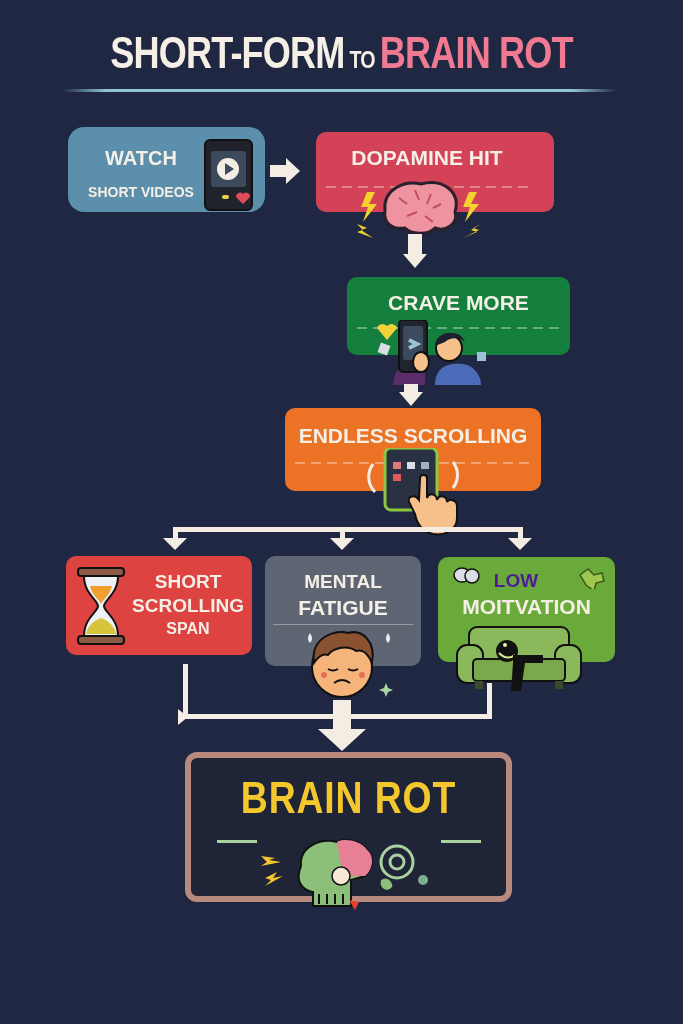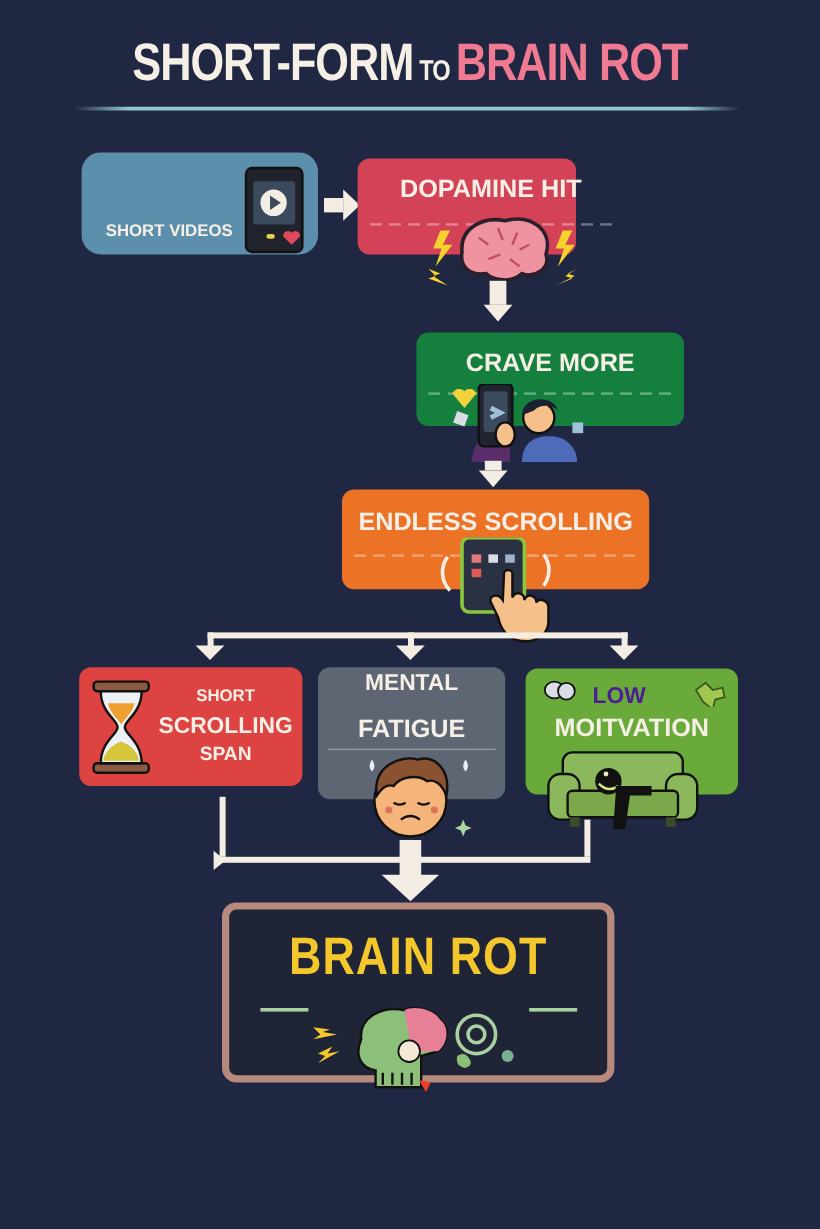--- a/index.html
+++ b/index.html
@@ -55,6 +55,7 @@
 <div class="underline"></div>
 
 <div class="box" style="left:68px; top:127px; width:197px; height:85px; background:#5b8fac; border-radius:16px;">
+  <span class="lbl abs" style="left:8px; top:20px; width:130px; font-size:20px;">WATCH</span>
   <span class="lbl abs" style="left:4px; top:48px; width:138px; font-size:14px;margin-top:10px;">SHORT VIDEOS</span>
   <div class="abs" style="left:136px; top:12px; width:45px; height:68px; background:#20232b; border-radius:6px; border:2px solid #111;">
     <svg width="45" height="68" viewBox="0 0 45 68">

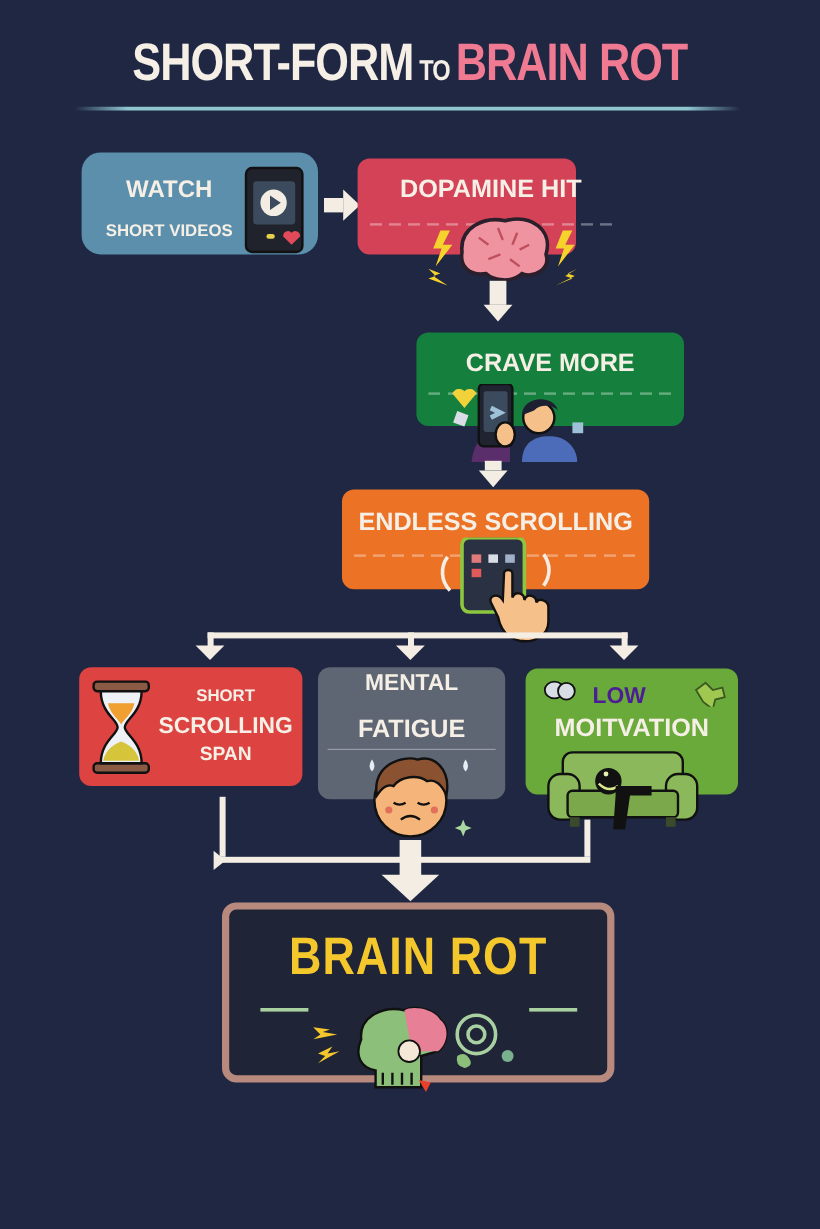--- a/index.html
+++ b/index.html
@@ -71,7 +71,7 @@
 <div class="arrow-line" style="left:270px; top:165px; width:16px; height:12px;"></div>
 <div class="tri-right" style="left:286px; top:158px;"></div>
 
-<div class="box" style="left:298px; top:132px; width:182px; height:80px; background:#d44257;">
+<div class="box" style="left:316px; top:132px; width:238px; height:80px; background:#d44257;">
   <span class="lbl abs" style="left:0; top:14px; width:222px; font-size:21px;">DOPAMINE HIT</span>
   <div class="dash" style="left:10px; top:54px; width:202px;"></div>
 </div>

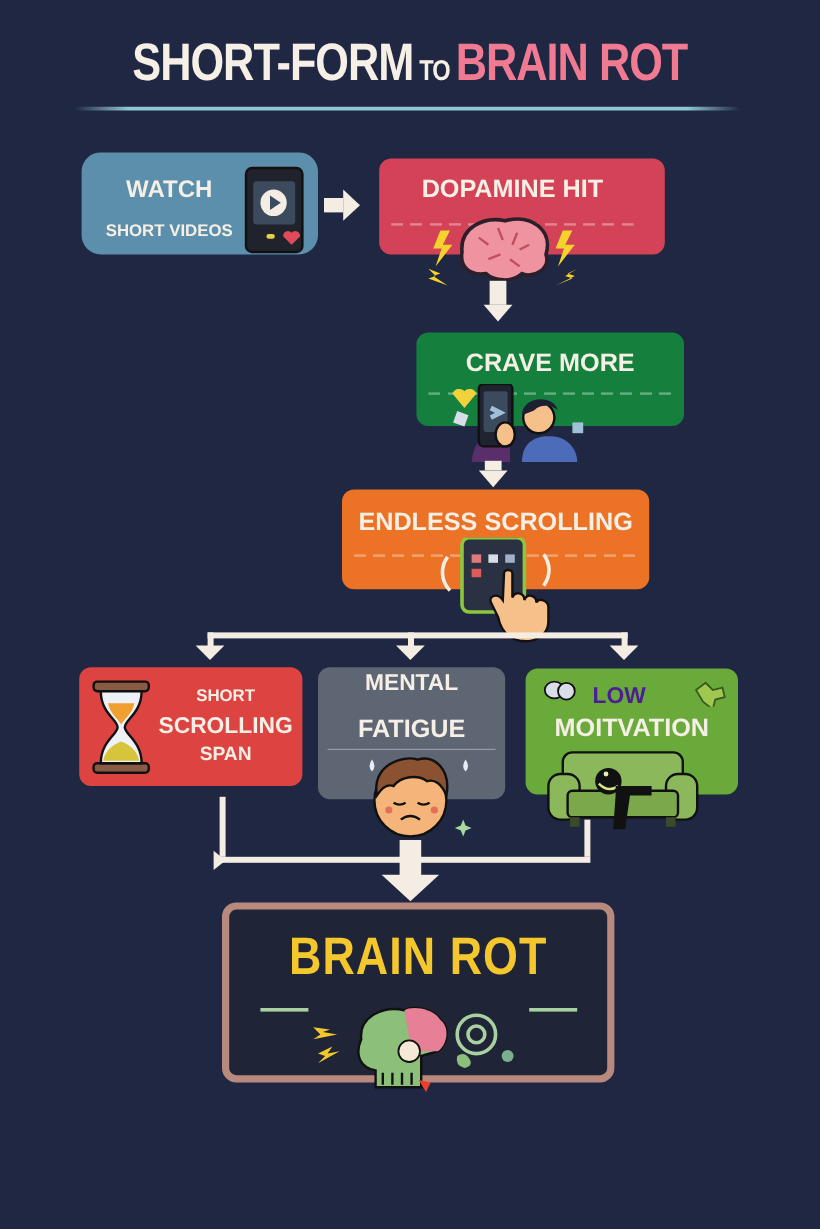--- a/index.html
+++ b/index.html
@@ -147,7 +147,7 @@
       <path d="M10 68 L40 68 C38 58 30 54 25 52 C20 54 12 58 10 68 Z" fill="#d6c43a"></path>
     </svg>
   </div>
-  <span class="lbl abs" style="left:62px; top:16px; width:120px; font-size:14px;">SHORT</span>
+  <span class="lbl abs" style="left:62px; top:16px; width:120px; font-size:19px;">SHORT</span>
   <span class="lbl abs" style="left:62px; top:40px; width:120px; font-size:19px;">SCROLLING</span>
   <span class="lbl abs" style="left:62px; top:64px; width:120px; font-size:16px;">SPAN</span>
 </div>

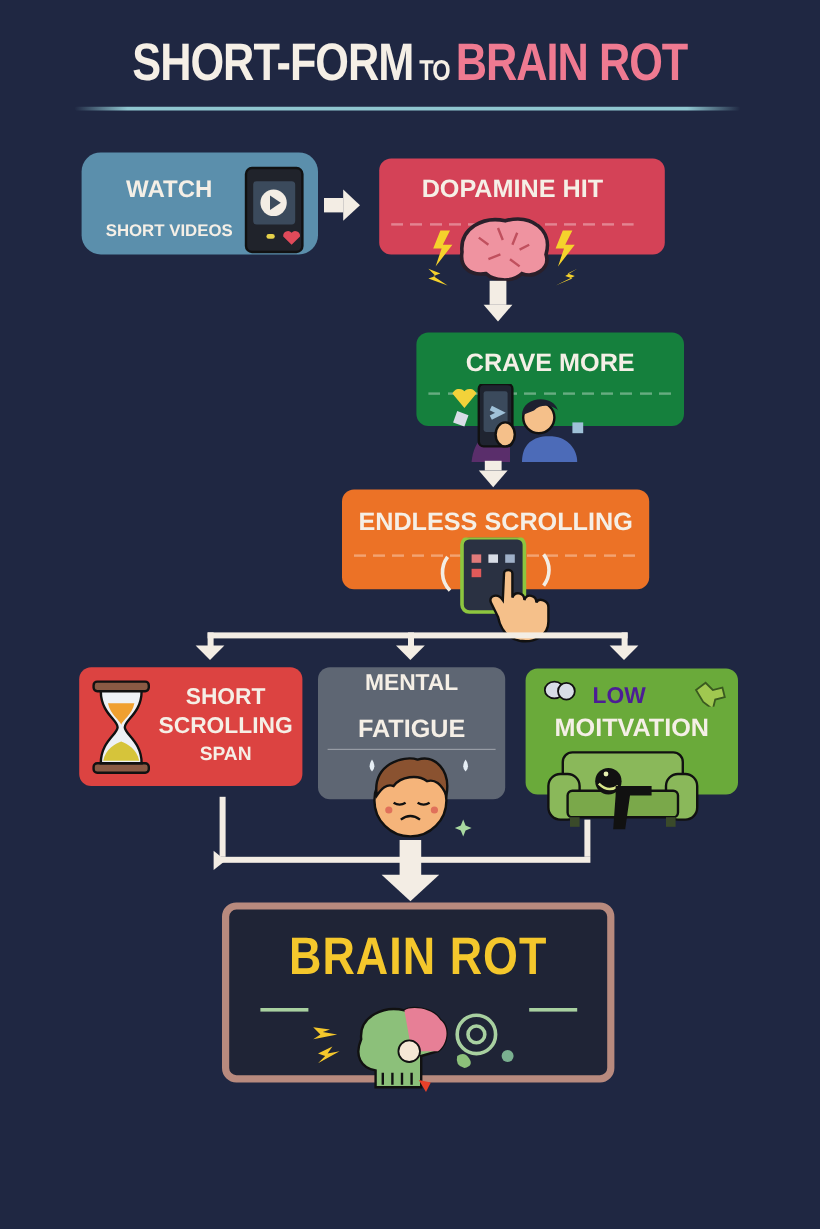--- a/index.html
+++ b/index.html
@@ -153,7 +153,7 @@
 </div>
 
 <div class="box" style="left:265px; top:556px; width:156px; height:110px; background:#5e6673;">
-  <span class="lbl abs" style="left:0; top:4px; width:156px; font-size:19px;">MENTAL</span>
+  <span class="lbl abs" style="left:0; top:16px; width:156px; font-size:19px;">MENTAL</span>
   <span class="lbl abs" style="left:0; top:40px; width:156px; font-size:21px;">FATIGUE</span>
   <div class="abs" style="left:8px; top:68px; width:140px; height:1px; background:rgba(255,255,255,0.35);"></div>
 </div>

